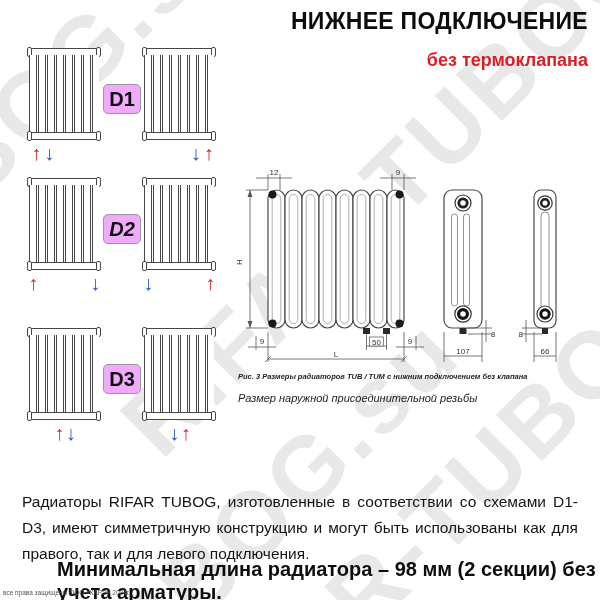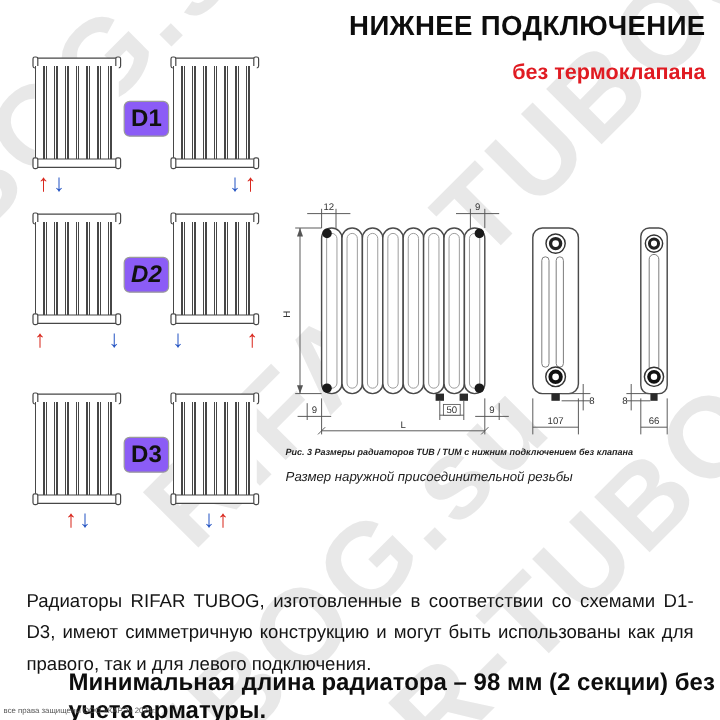--- a/index.html
+++ b/index.html
@@ -29,7 +29,7 @@
   .rcap::before{left:-2px}.rcap::after{right:-2px}
   .rtubes{position:absolute;left:1px;right:1px;top:7px;bottom:7px;
         background:repeating-linear-gradient(90deg,#474747 0 1.2px,#fff 1.2px 7px,#474747 7px 8.2px,#ffffff 8.2px 9px);}
-  .dlabel{position:absolute;left:85px;width:36px;height:28px;background:#8b5cf6;border:1.2px solid #9a9a9a;
+  .dlabel{position:absolute;left:85px;width:36px;height:28px;background:#f0abfc;border:1.2px solid #9a9a9a;
         border-radius:5px;display:flex;align-items:center;justify-content:center;
         font-weight:800;font-size:20px;color:#111;}
   .farrow{position:absolute;width:12px;text-align:center;font-size:20px;line-height:20px;font-weight:700;}

